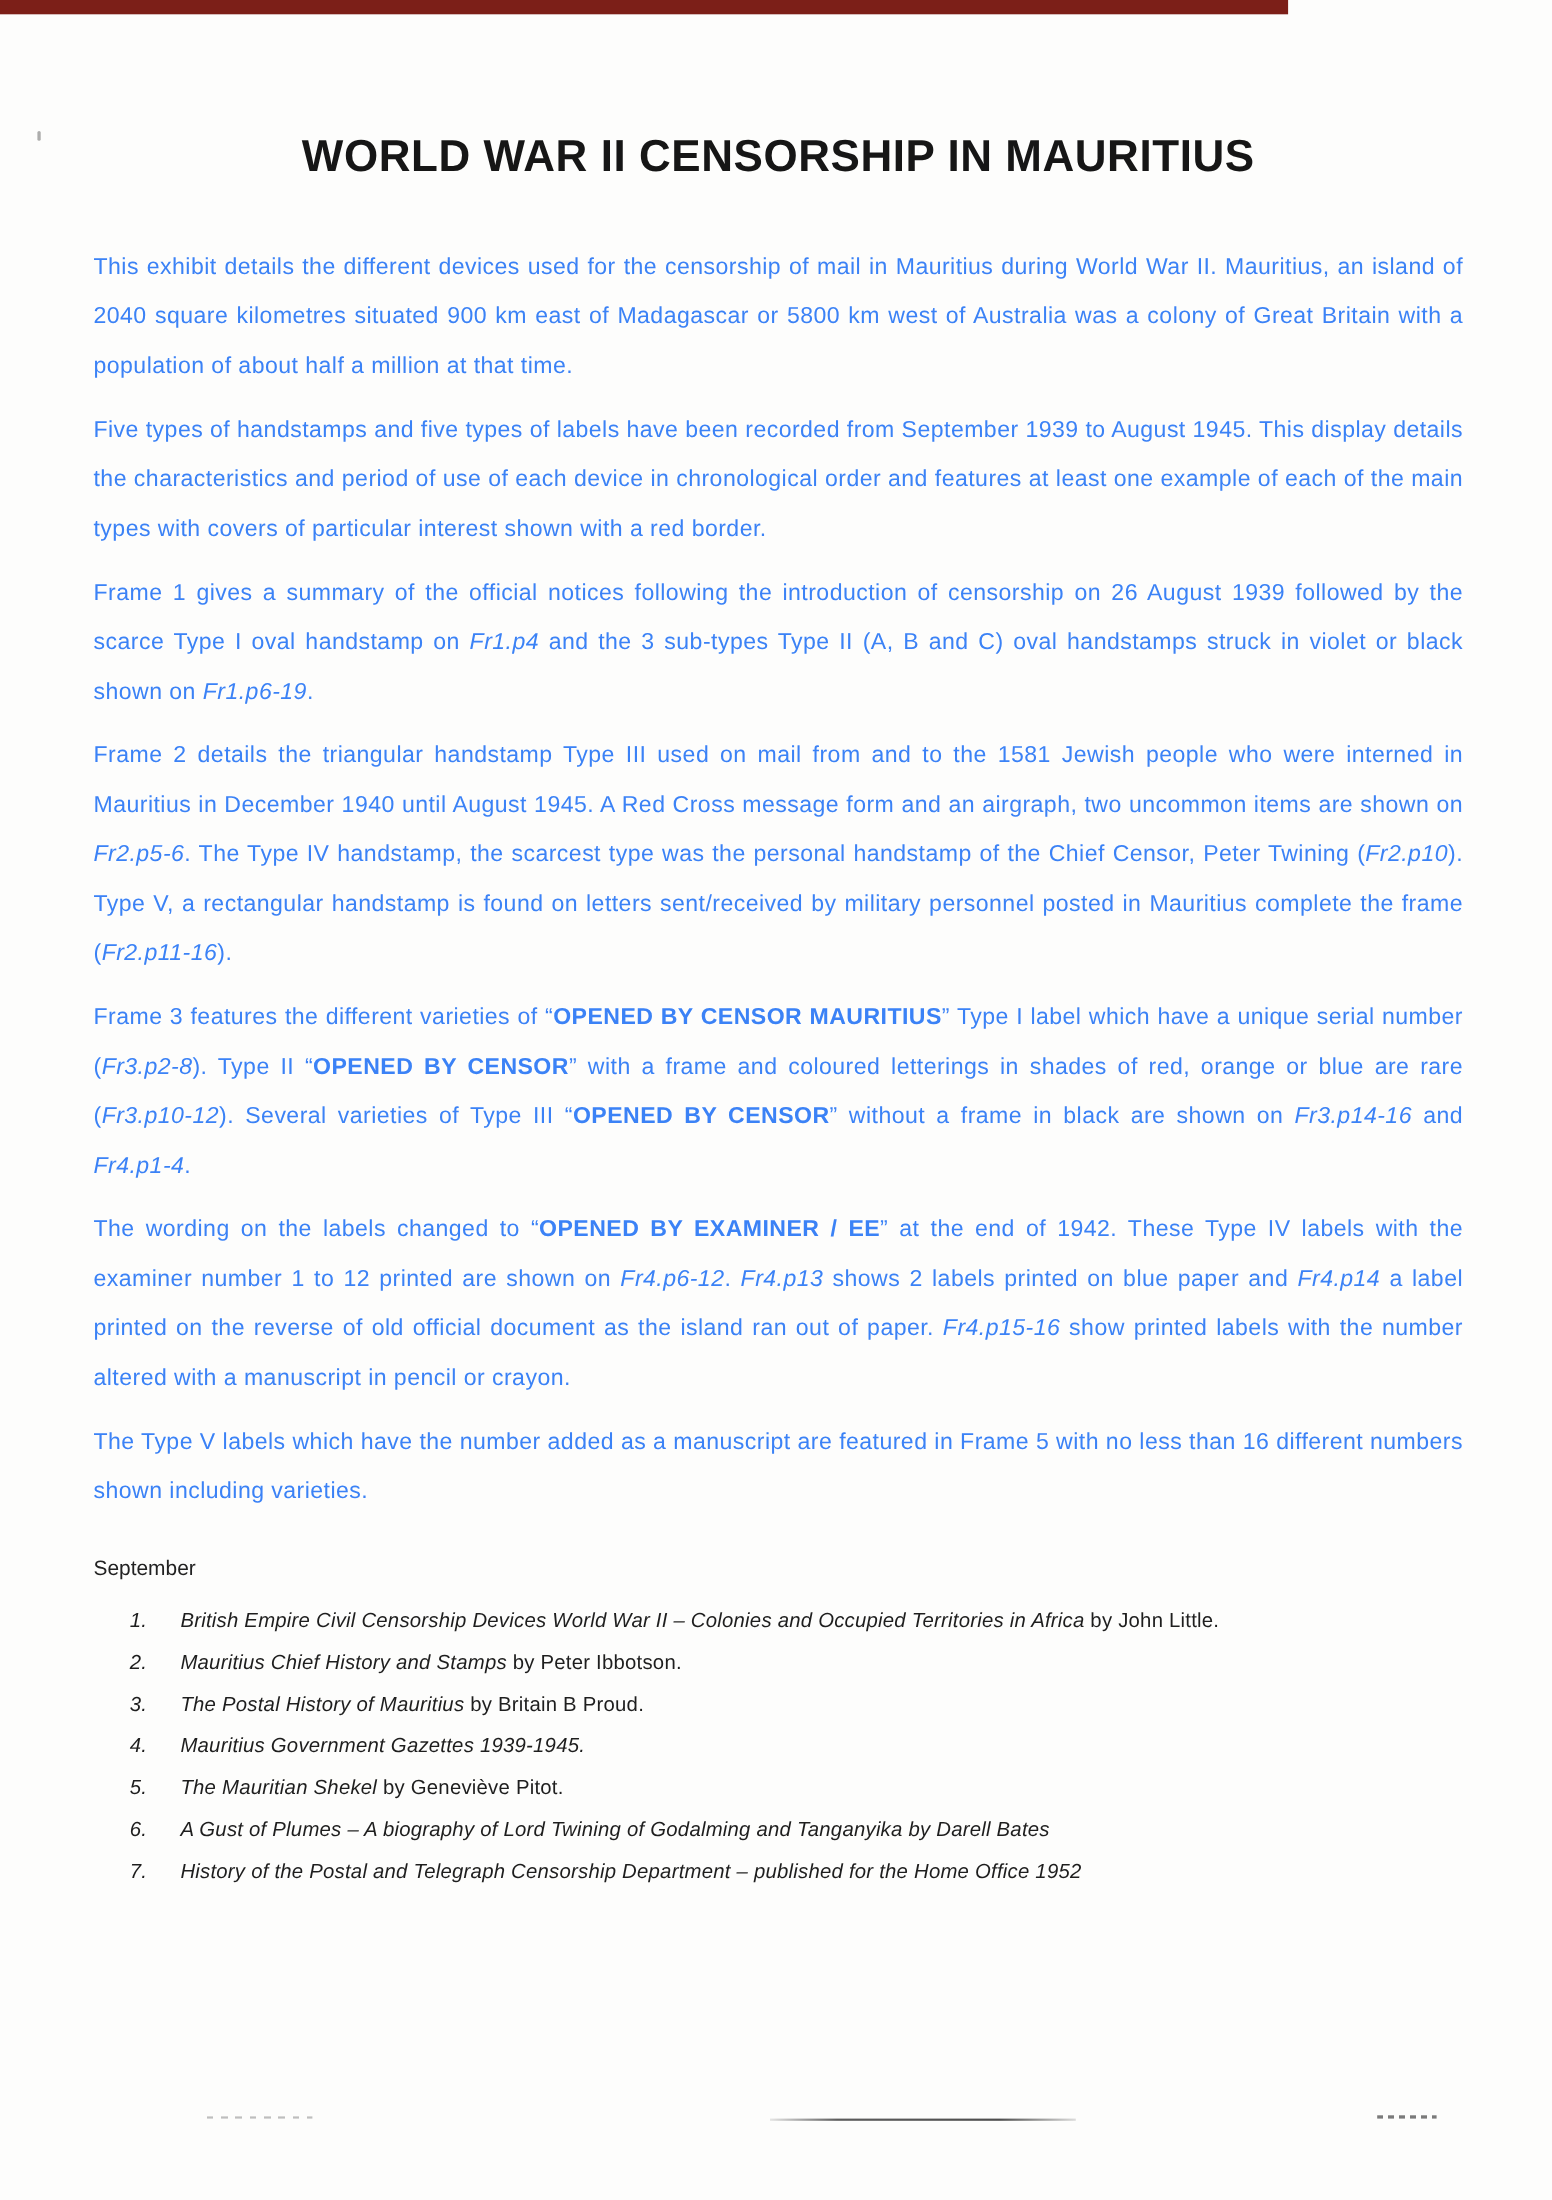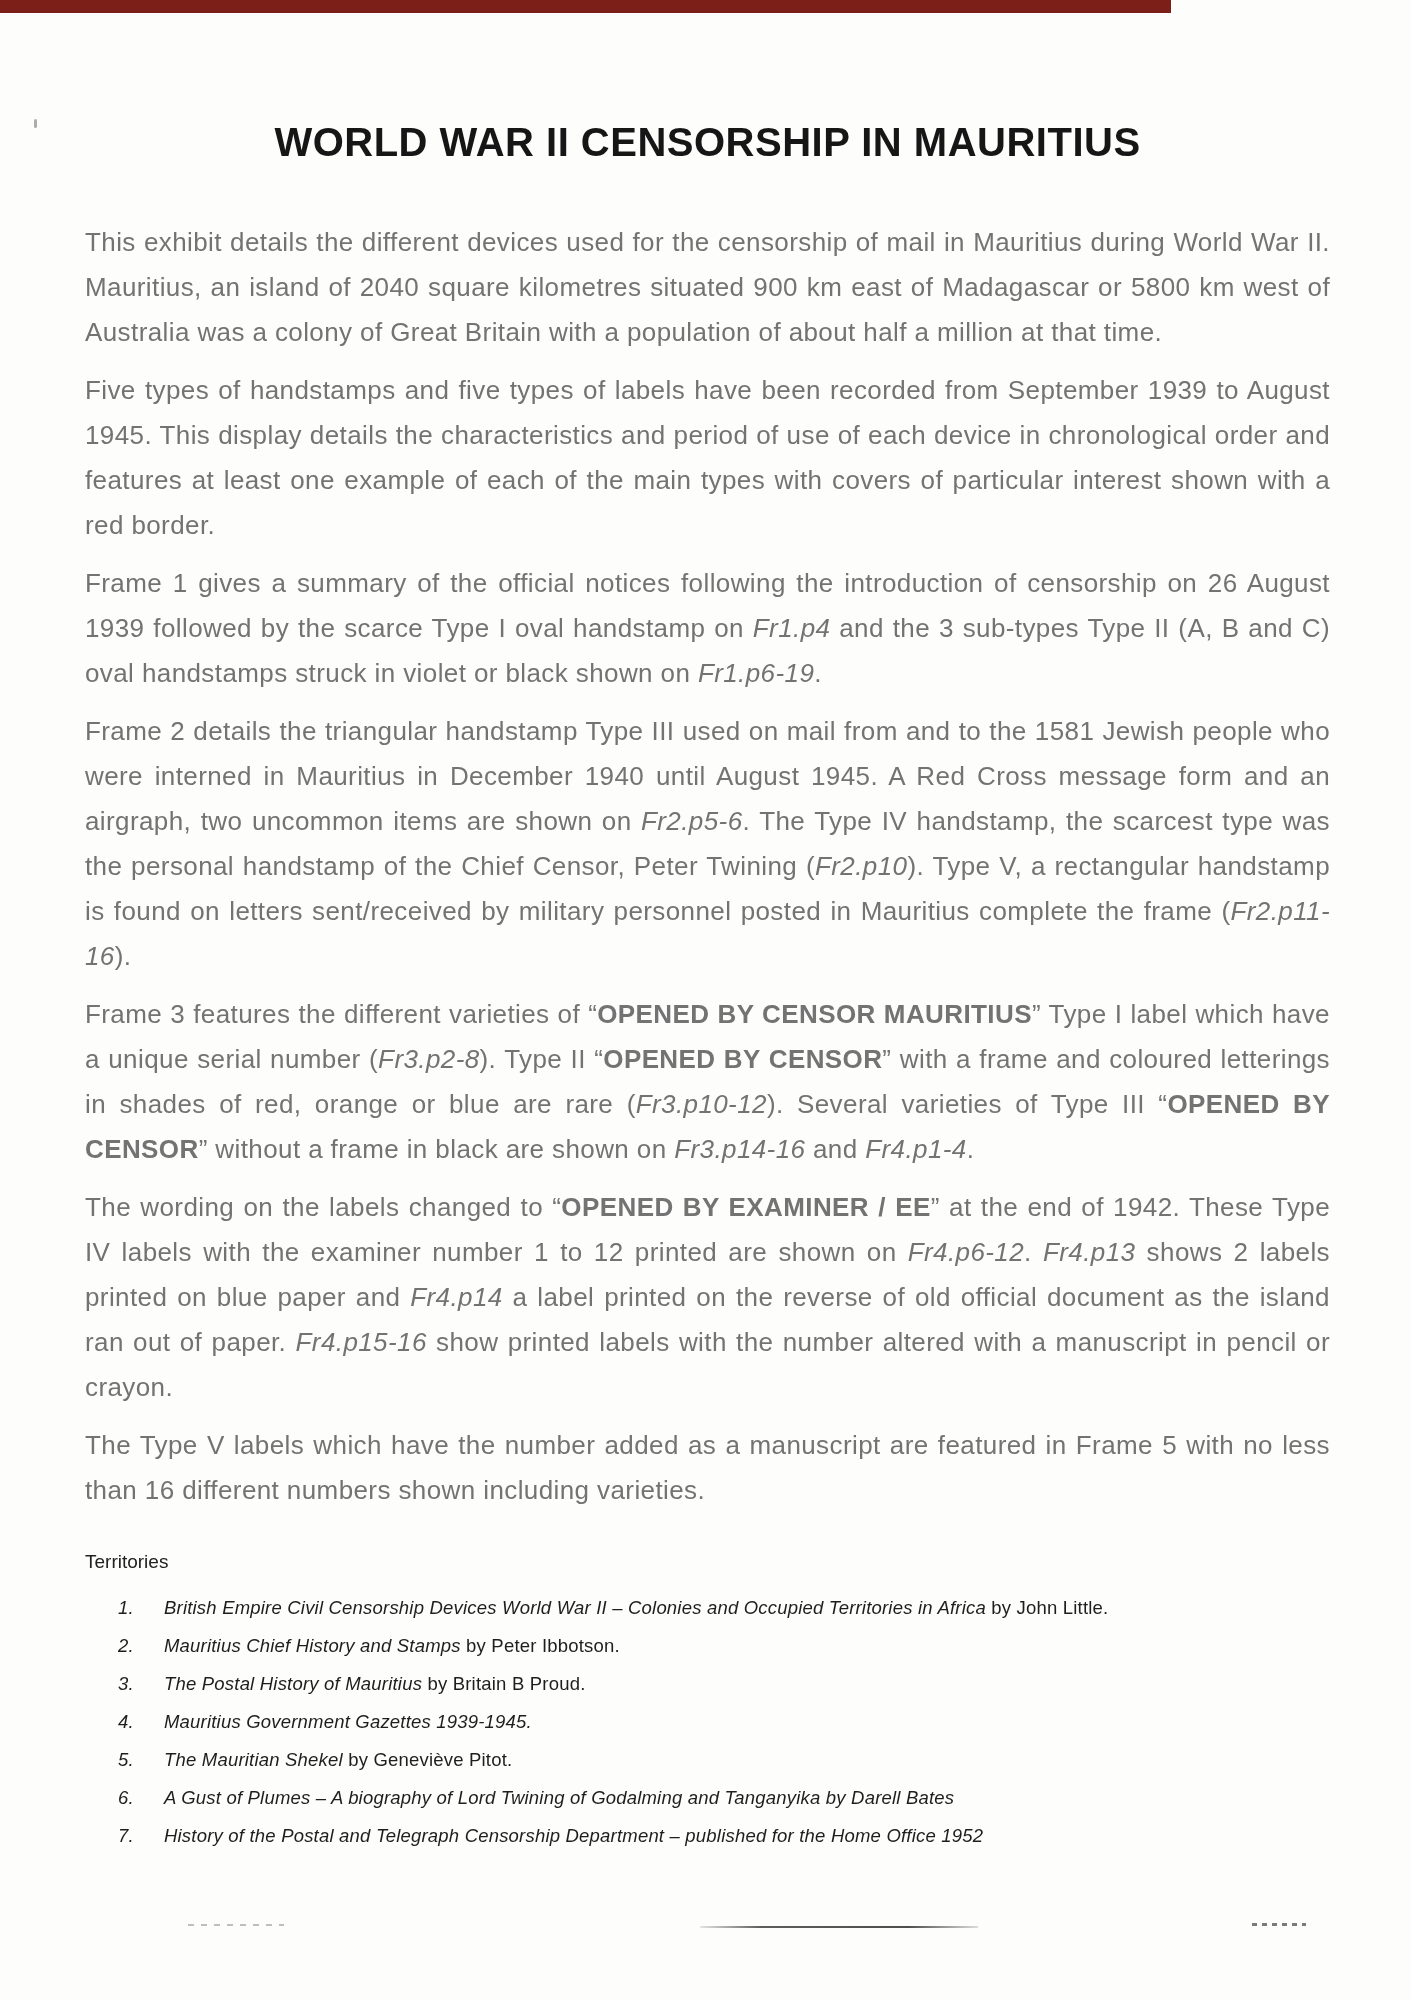--- a/index.html
+++ b/index.html
@@ -38,11 +38,11 @@
   .paragraphs { margin-top: 54px; }
   .paragraphs p {
     margin: 0 0 13px 0;
-    font-size: 26px;
+    font-size: 21px;
     line-height: 45px;
     letter-spacing: 0.4px;
     text-align: justify;
-    color: #737373;
+    color: #3b82f6;
   }
   .b { font-weight: bold; }
   .i { font-style: italic; }

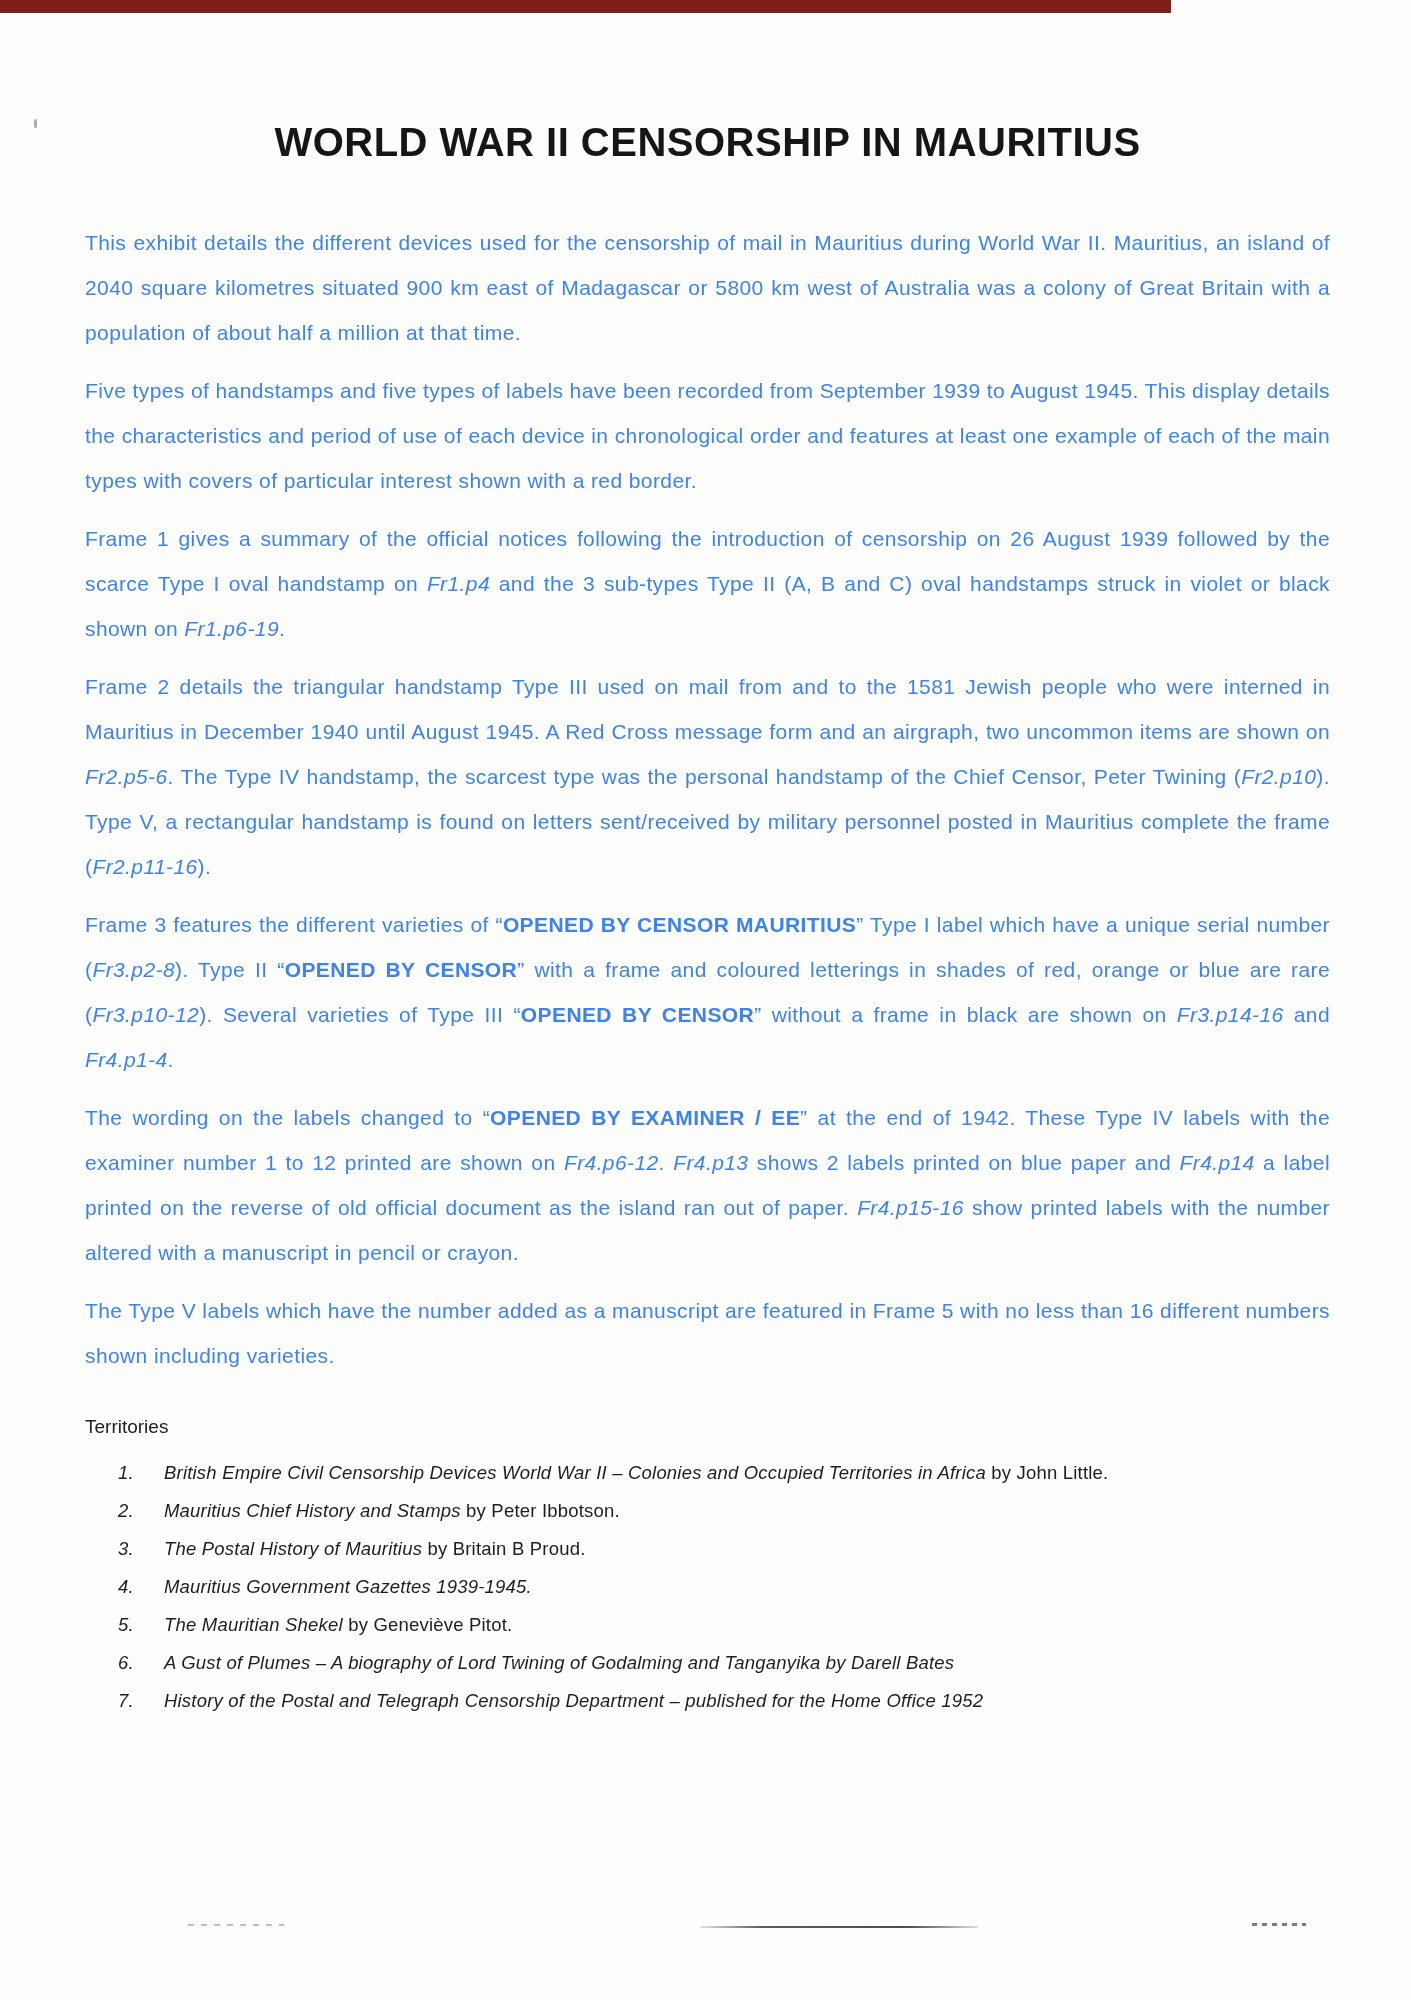--- a/index.html
+++ b/index.html
@@ -108,7 +108,7 @@
       </div>
 
     <div class="refs">
-      <div class="refs-heading">Territories</div>
+      <div class="refs-heading">September</div>
       <div id="refs-list">
           <div class="ref">
             <span class="ref-num">1.</span>

